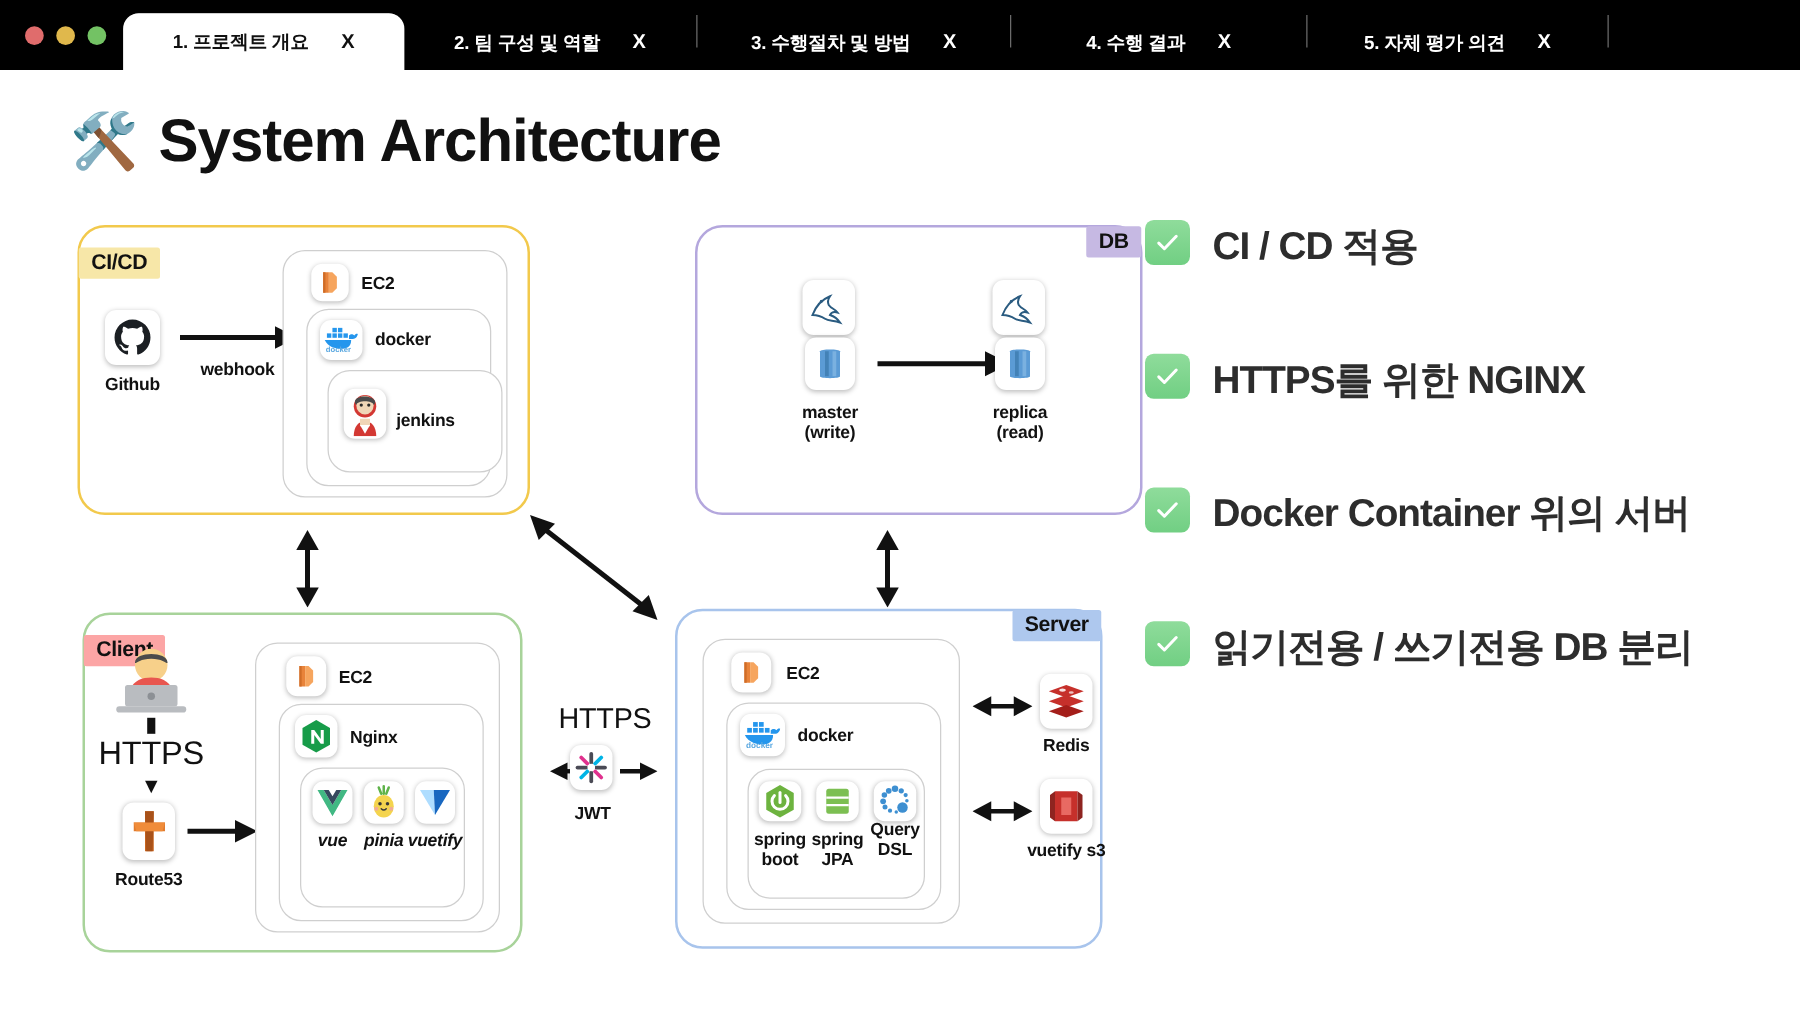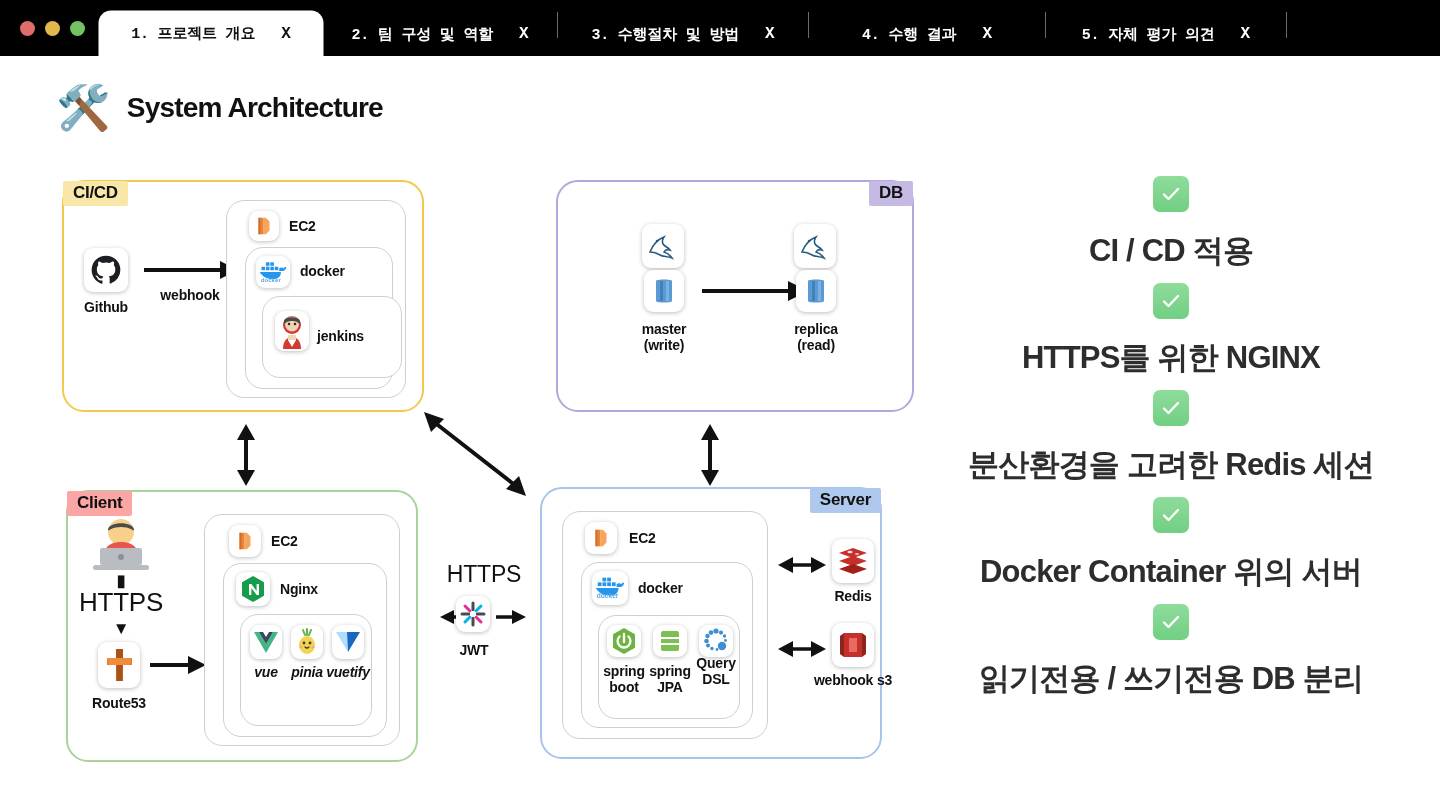--- a/index.html
+++ b/index.html
@@ -26,7 +26,7 @@
   .dot.yellow { background: #e0b84c; }
   .dot.green  { background: #73c264; }
 
-  .tabs { display: flex; align-items: flex-end; height: 56px; font-family: Liberation Mono, monospace; }
+  .tabs { display: flex; align-items: flex-end; height: 56px; }
   .tab {
     position: relative;
     display: flex; align-items: center; justify-content: center;

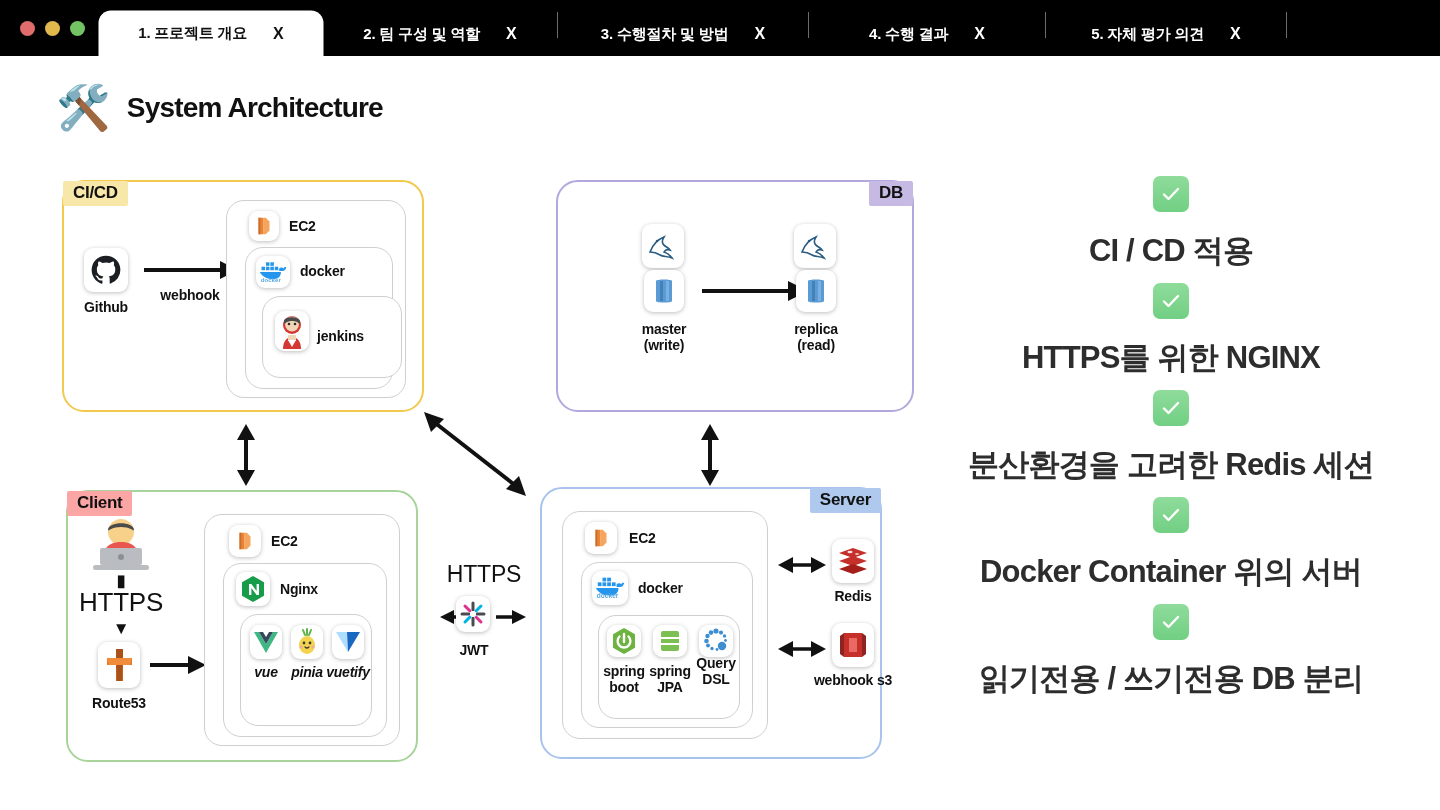--- a/index.html
+++ b/index.html
@@ -58,7 +58,7 @@
   }
   .title-emoji { font-size: 44px; line-height: 1; }
   .title-text {
-    font-size: 28px; font-weight: 800; color: #111111;
+    font-size: 48px; font-weight: 800; color: #111111;
     letter-spacing: -0.8px;
   }
 

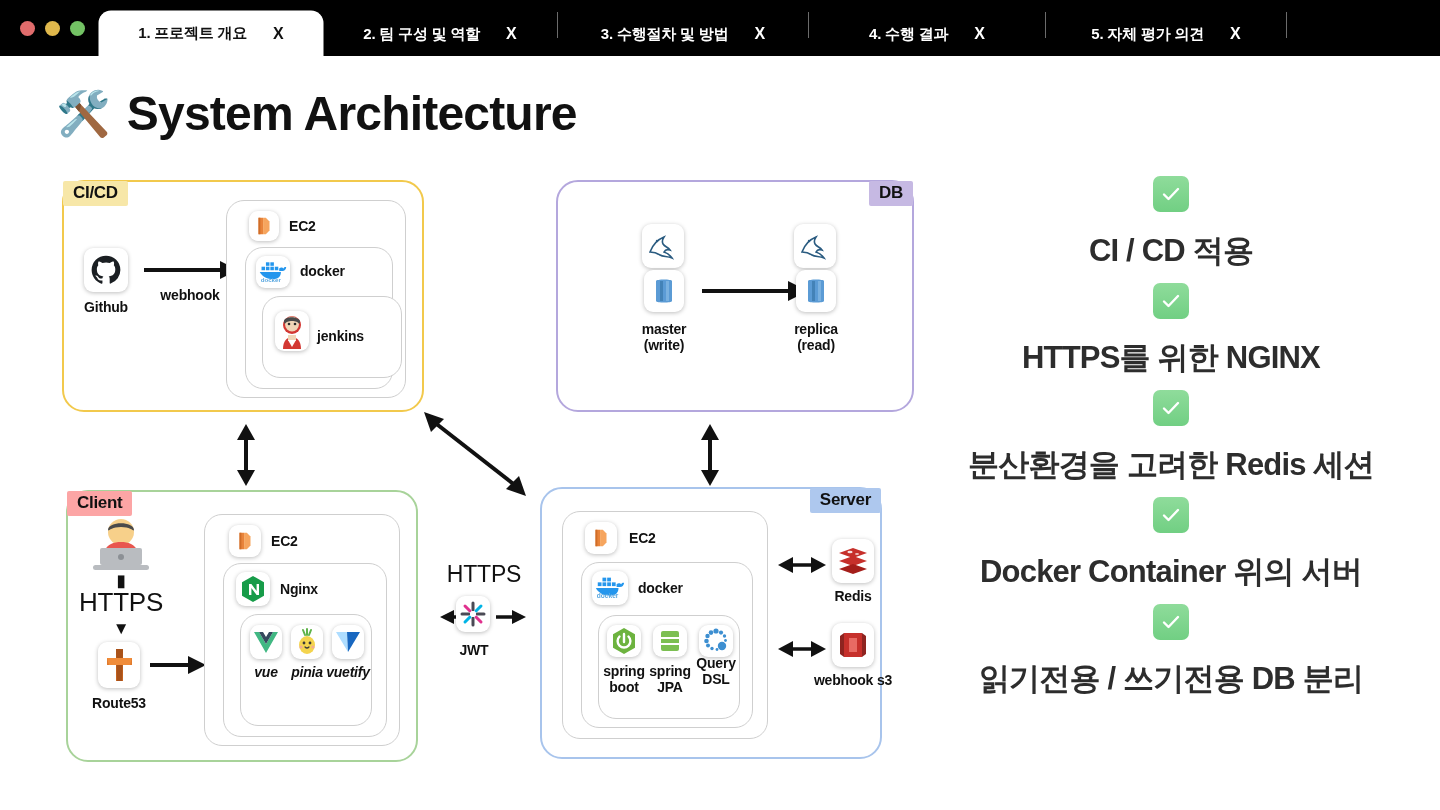--- a/index.html
+++ b/index.html
@@ -77,7 +77,7 @@
     font-size: 17px; font-weight: 800; color: #111111;
     letter-spacing: -0.3px;
   }
-  .chip-left  { left: -1px; border-radius: 2px; }
+  .chip-left  { left: -1px; border-radius: 2px; margin-top: 17px; }
   .chip-right { right: -1px; border-radius: 2px; }
 
   

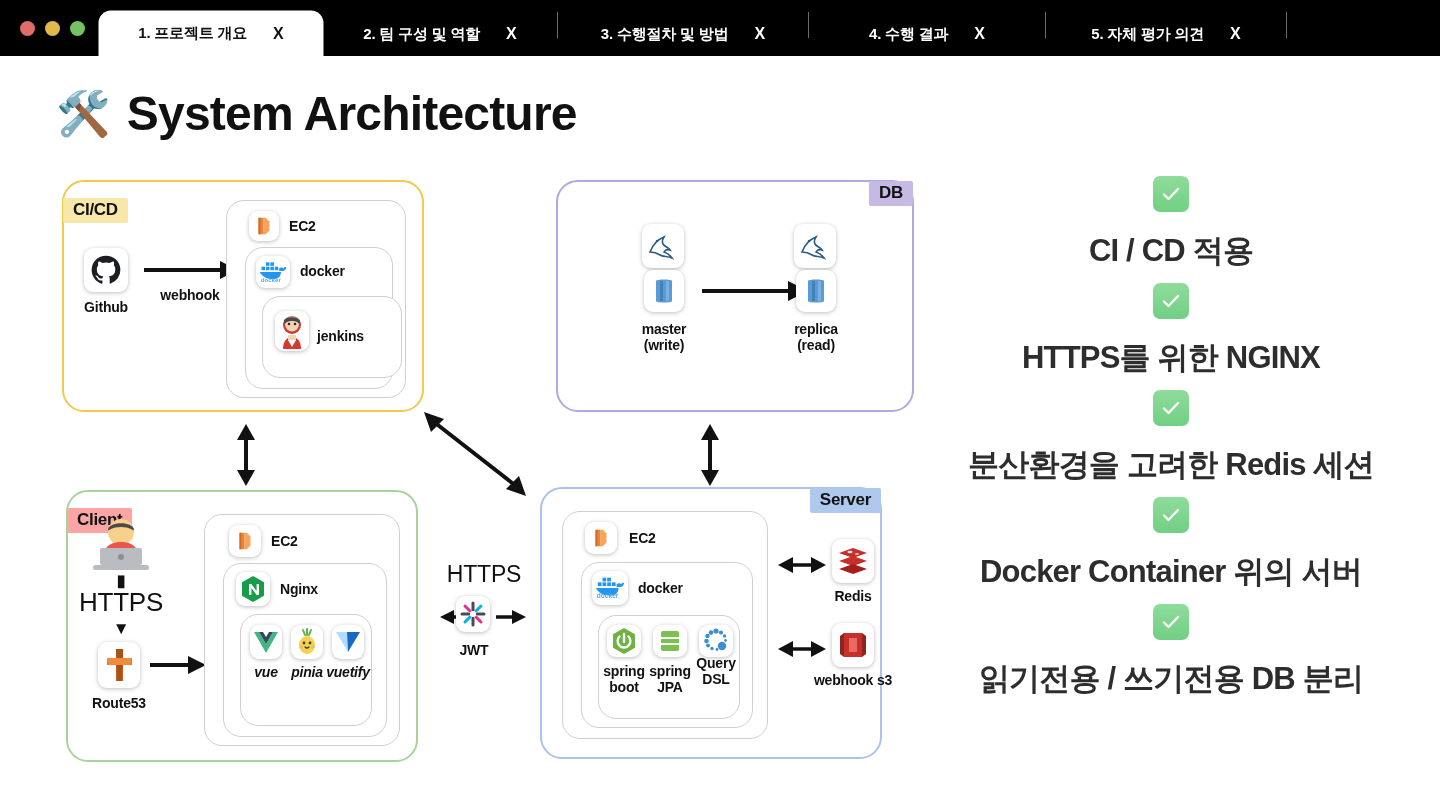--- a/index.html
+++ b/index.html
@@ -120,8 +120,8 @@
   
   .checklist { position: absolute; left: 916px; top: 176px; width: 510px; }
   .check-item {
-    display: flex; align-items: center; gap: 18px;
-    height: 58px; margin-bottom: 49px; flex-direction: column;
+    display: flex; gap: 18px;
+    height: 58px; margin-bottom: 49px;
   }
   .check-box {
     width: 36px; height: 36px; flex: 0 0 36px;

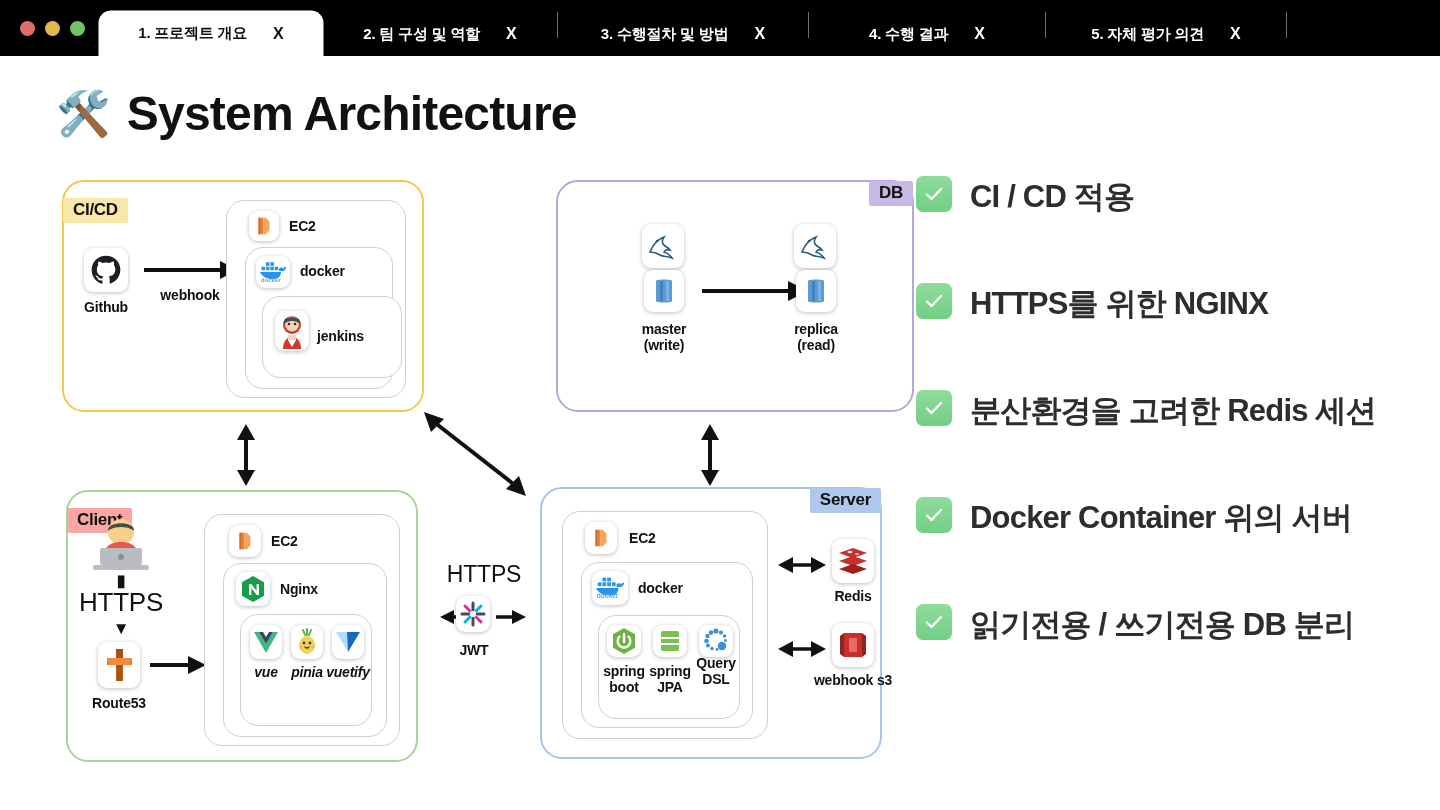--- a/index.html
+++ b/index.html
@@ -554,14 +554,6 @@
           <path d="M4 11.5l4.5 4.5L18 6" stroke="#ffffff" stroke-width="2.4" fill="none" stroke-linecap="round" stroke-linejoin="round"></path>
         </svg>
     </span>
-    <span class="check-text">분산환경을 고려한 Redis 세션</span>
-  </div>
-  <div class="check-item">
-    <span class="check-box">
-      <svg width="22" height="22" viewBox="0 0 22 22">
-          <path d="M4 11.5l4.5 4.5L18 6" stroke="#ffffff" stroke-width="2.4" fill="none" stroke-linecap="round" stroke-linejoin="round"></path>
-        </svg>
-    </span>
     <span class="check-text">Docker Container 위의 서버</span>
   </div>
   <div class="check-item">

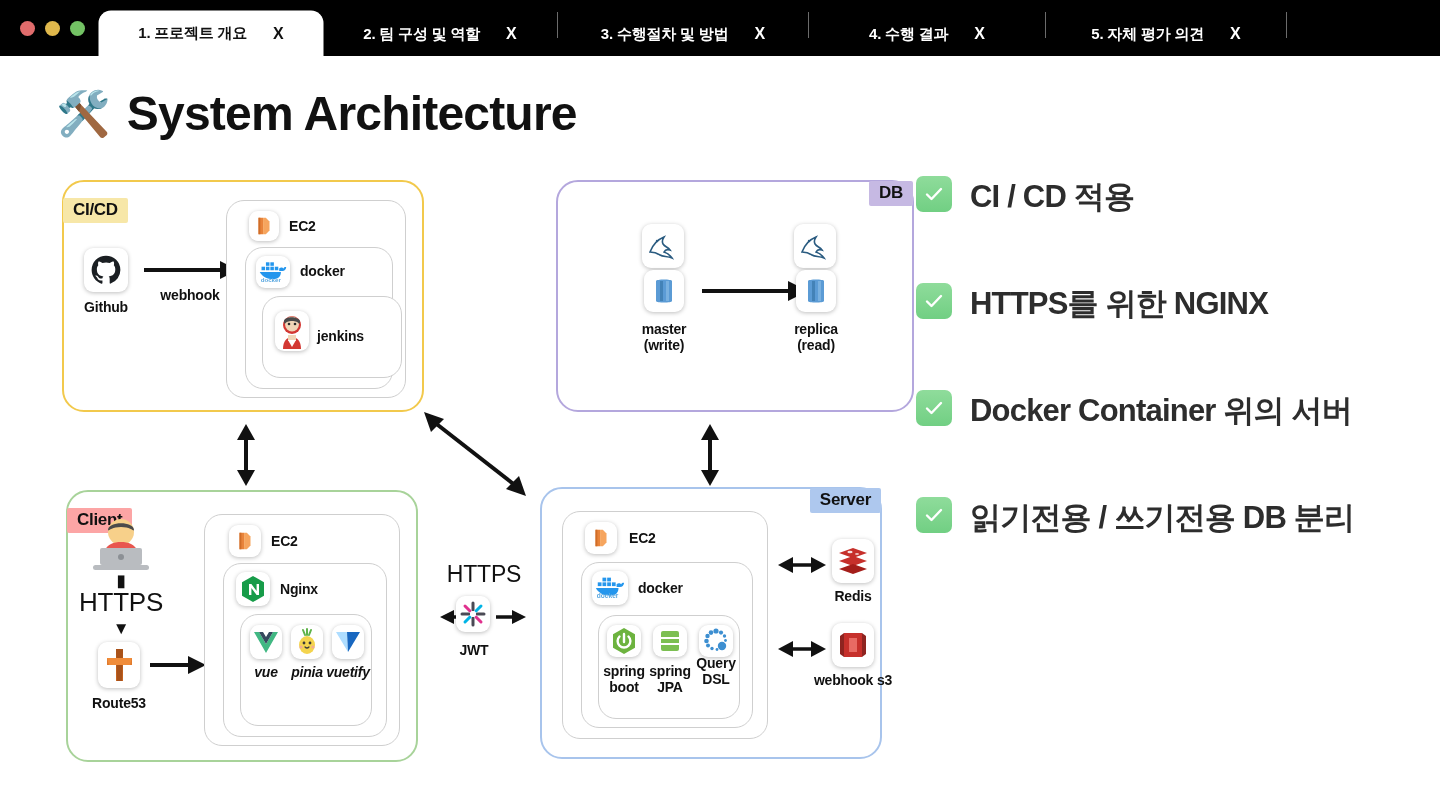--- a/index.html
+++ b/index.html
@@ -527,7 +527,7 @@
         <rect x="11" y="9" width="8" height="14" fill="#e86a63"></rect>
       </svg>
     </div>
-    <div class="lbl" style="left:268px; top:184px; width:86px;">webhook s3</div>
+    <div class="lbl" style="left:268px; top:184px; width:86px;">vuetify s3</div>
   </div>
 </div>
 

